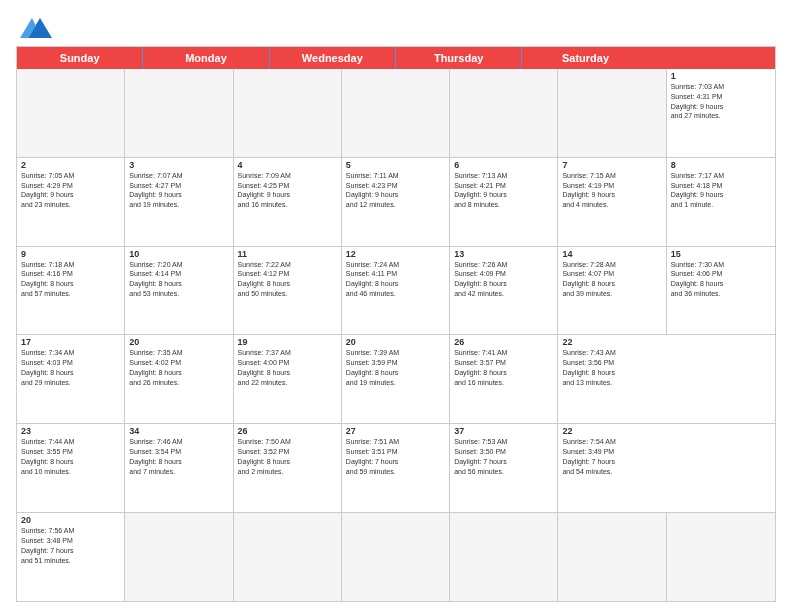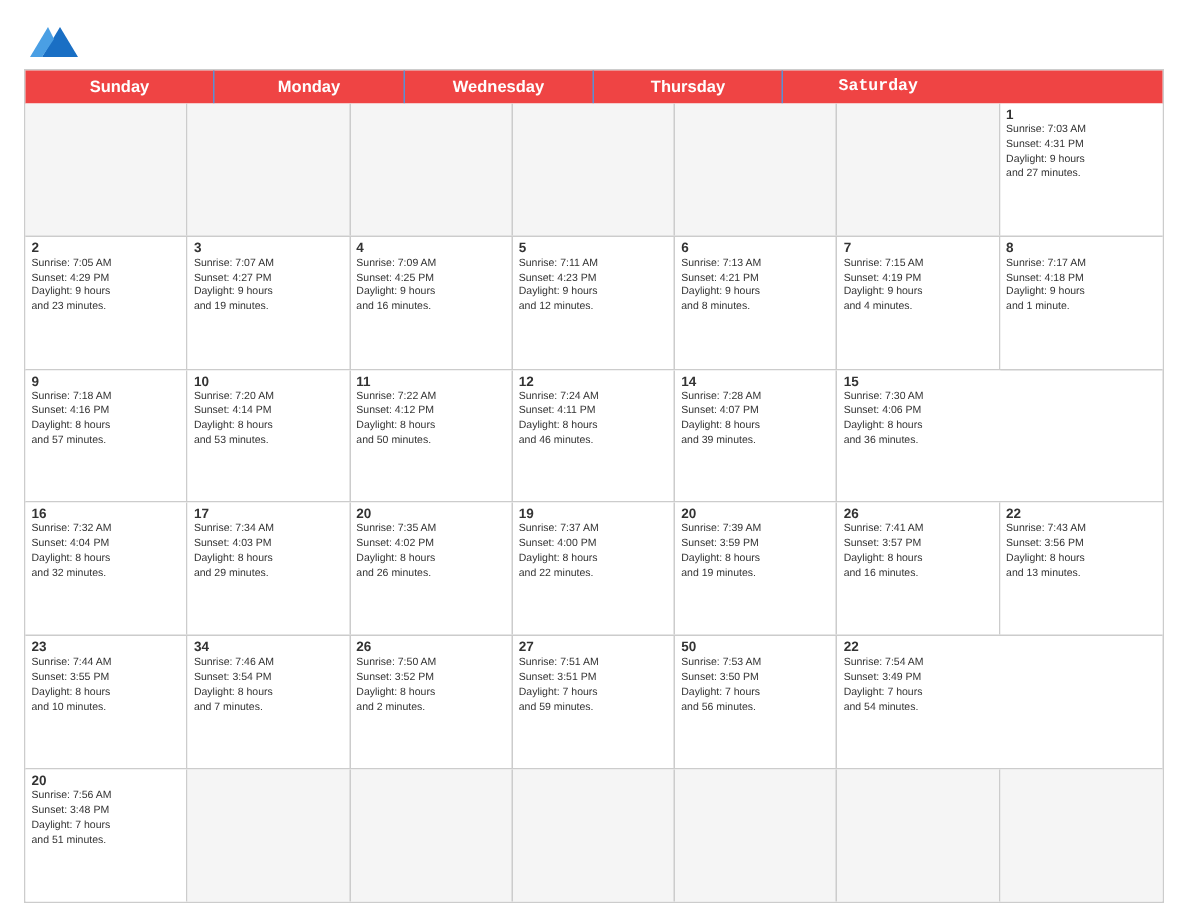--- a/index.html
+++ b/index.html
@@ -75,7 +75,7 @@
       padding: 5px 2px;
       border-right: 1px solid #5a8fd4;
     }
-    .cal-header-cell:last-child { border-right: none; font-family: Liberation Mono, monospace; }
+    .cal-header-cell:last-child { border-right: none; }
     .cal-body {
       flex: 1;
       display: flex;

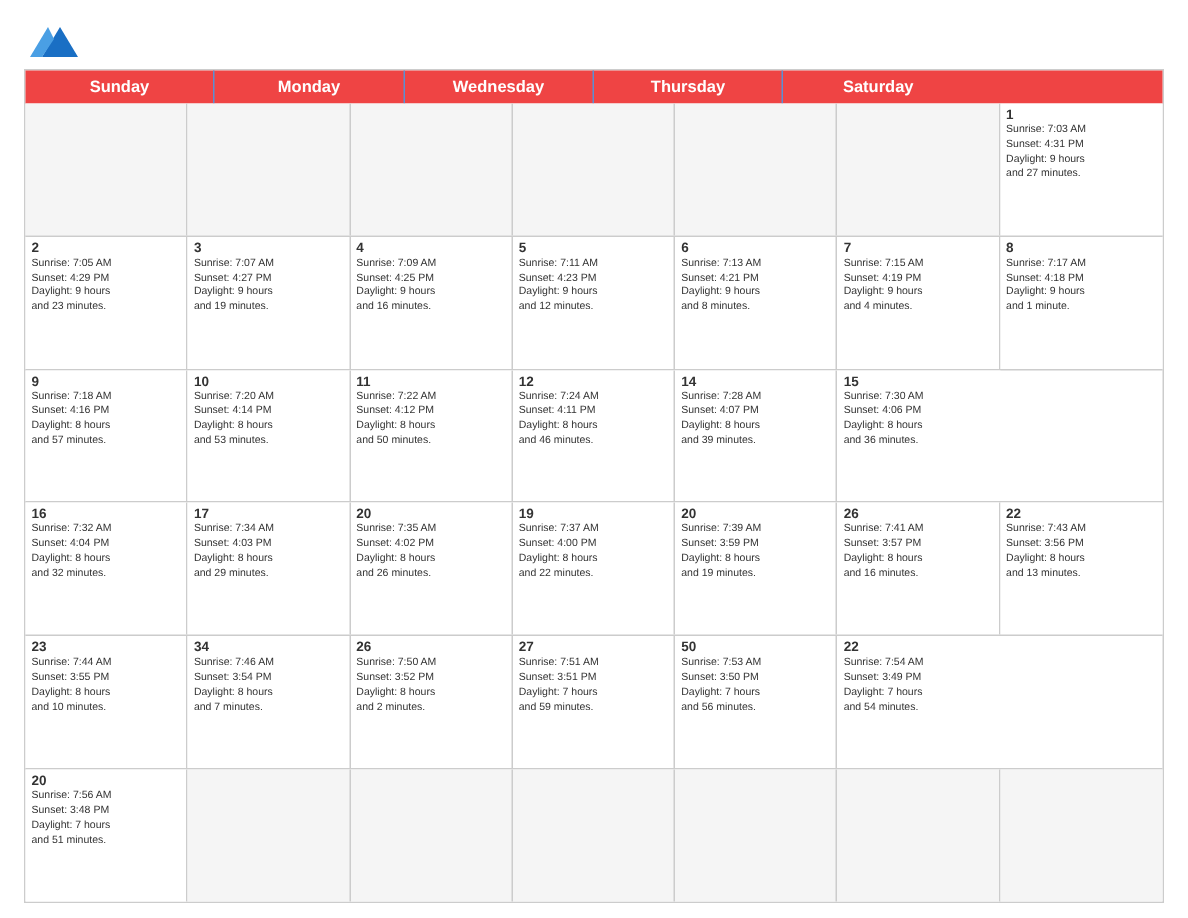--- a/index.html
+++ b/index.html
@@ -237,6 +237,13 @@
 and 46 minutes.</div>
           </div>
           <div class="cal-cell">
+            <span class="day-num">13</span>
+            <div class="day-info" style="white-space: pre-line;">Sunrise: 7:26 AM
+Sunset: 4:09 PM
+Daylight: 8 hours
+and 42 minutes.</div>
+          </div>
+          <div class="cal-cell">
             <span class="day-num">14</span>
             <div class="day-info" style="white-space: pre-line;">Sunrise: 7:28 AM
 Sunset: 4:07 PM

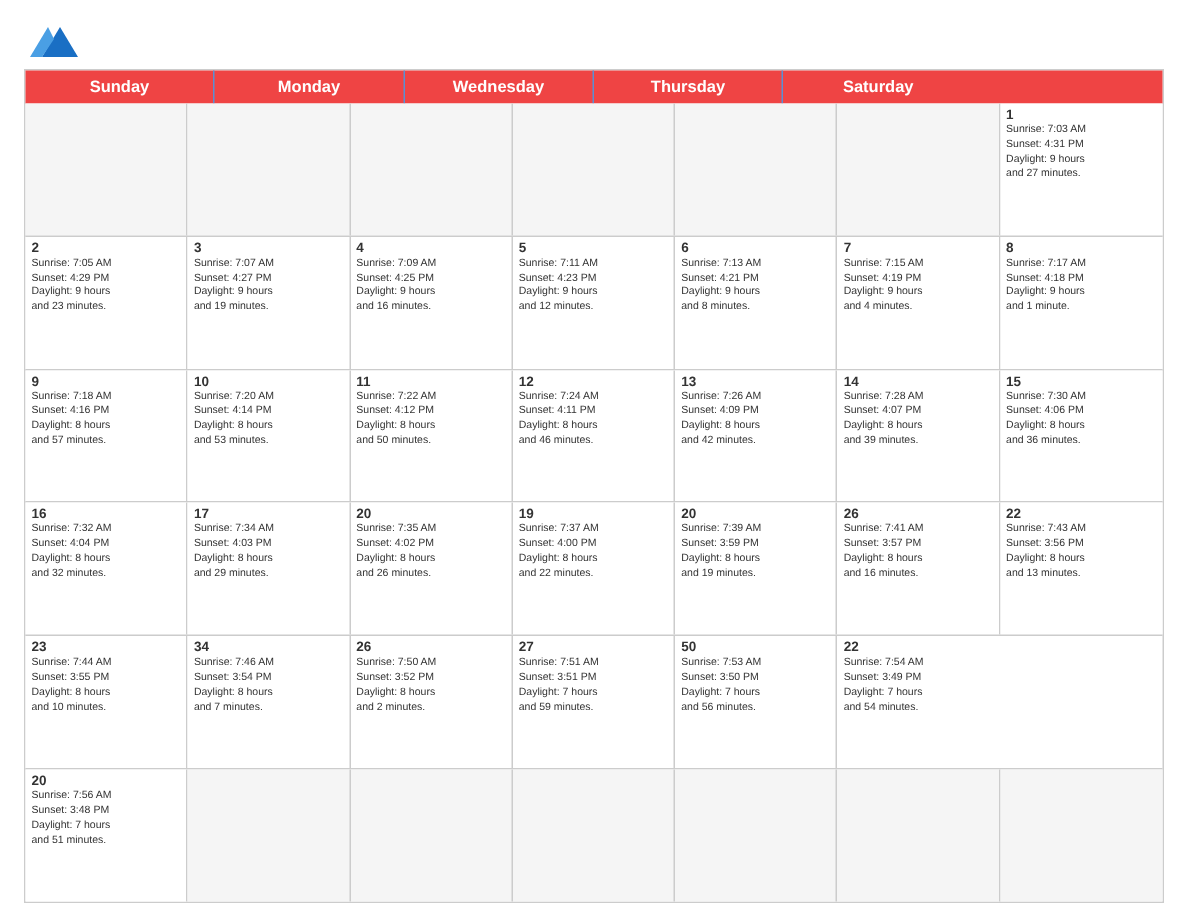--- a/index.html
+++ b/index.html
@@ -260,13 +260,6 @@
         </div>
         <div class="cal-row">
           <div class="cal-cell">
-            <span class="day-num">16</span>
-            <div class="day-info" style="white-space: pre-line;">Sunrise: 7:32 AM
-Sunset: 4:04 PM
-Daylight: 8 hours
-and 32 minutes.</div>
-          </div>
-          <div class="cal-cell">
             <span class="day-num">17</span>
             <div class="day-info" style="white-space: pre-line;">Sunrise: 7:34 AM
 Sunset: 4:03 PM

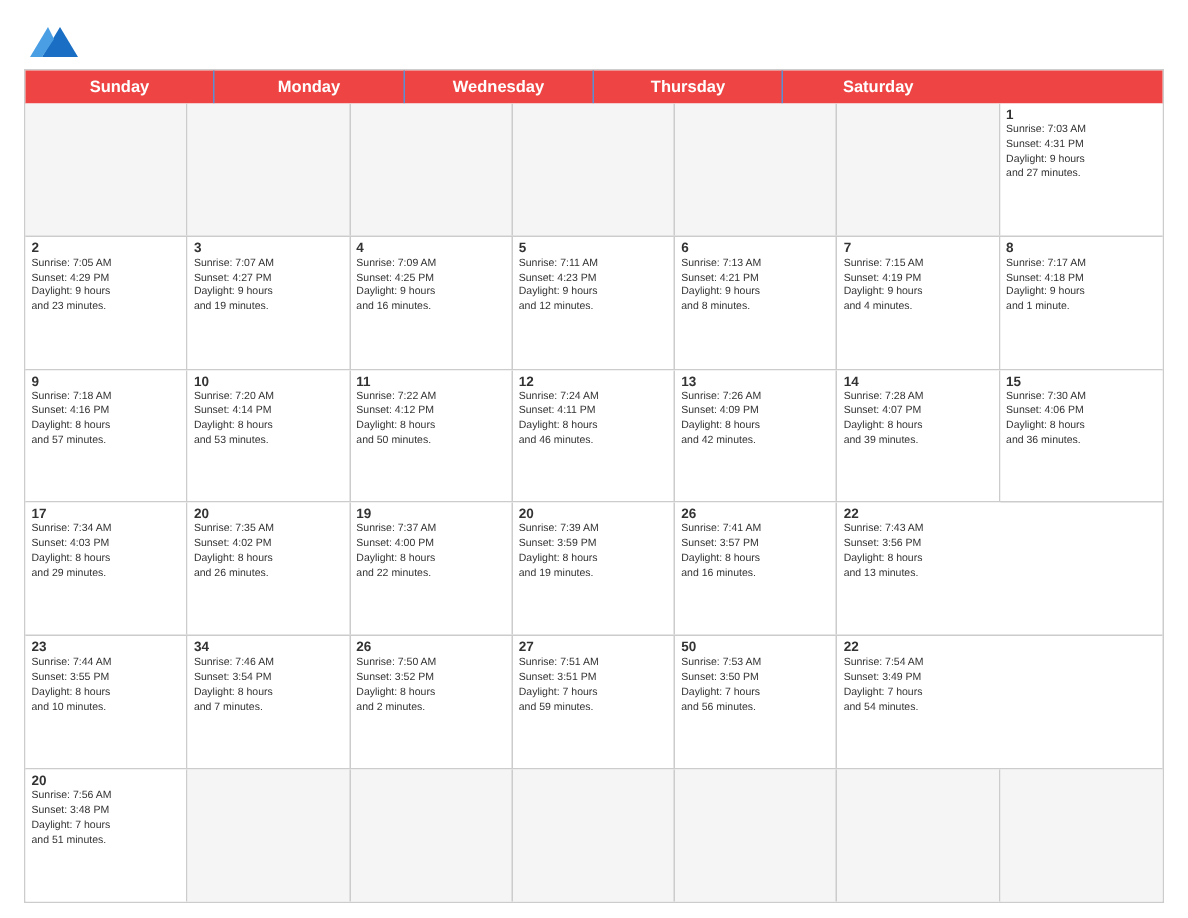--- a/index.html
+++ b/index.html
@@ -332,7 +332,7 @@
 and 59 minutes.</div>
           </div>
           <div class="cal-cell">
-            <span class="day-num">50</span>
+            <span class="day-num">37</span>
             <div class="day-info" style="white-space: pre-line;">Sunrise: 7:53 AM
 Sunset: 3:50 PM
 Daylight: 7 hours

